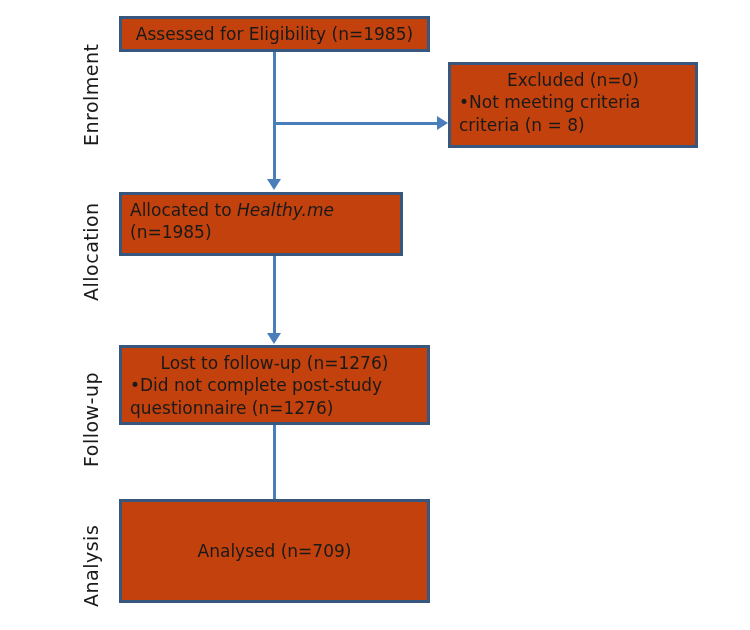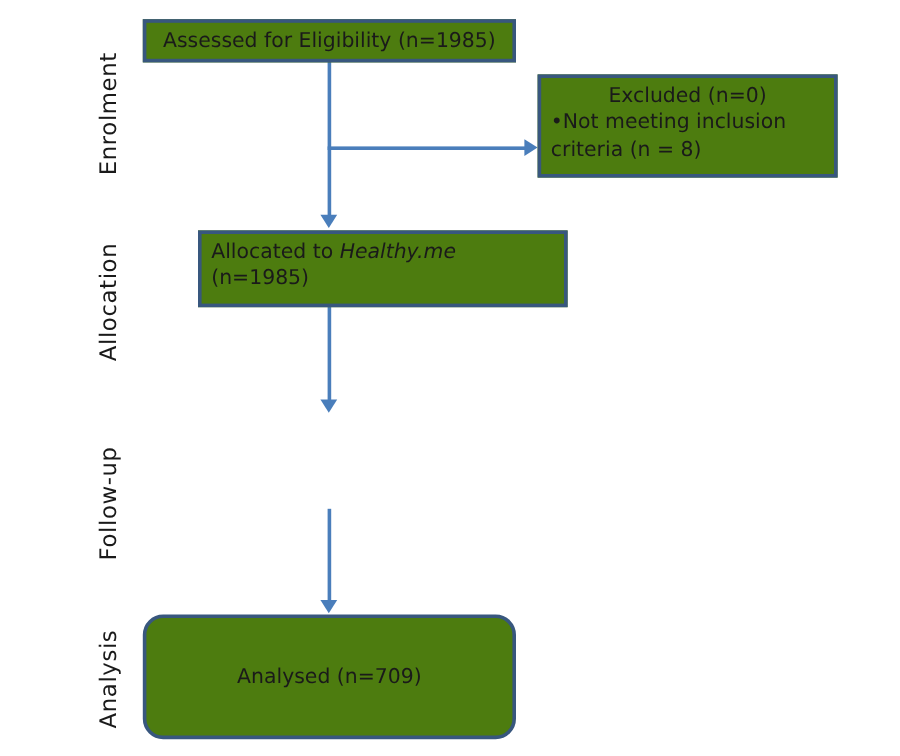--- a/index.html
+++ b/index.html
@@ -39,7 +39,7 @@
     position: absolute;
     box-sizing: border-box;
     border: 3px solid #38577E;
-    background: #4d7c0f;
+    background: #c2410c;
     font-size: 17px;
     color: #1a1a1a;
     line-height: 1.32;

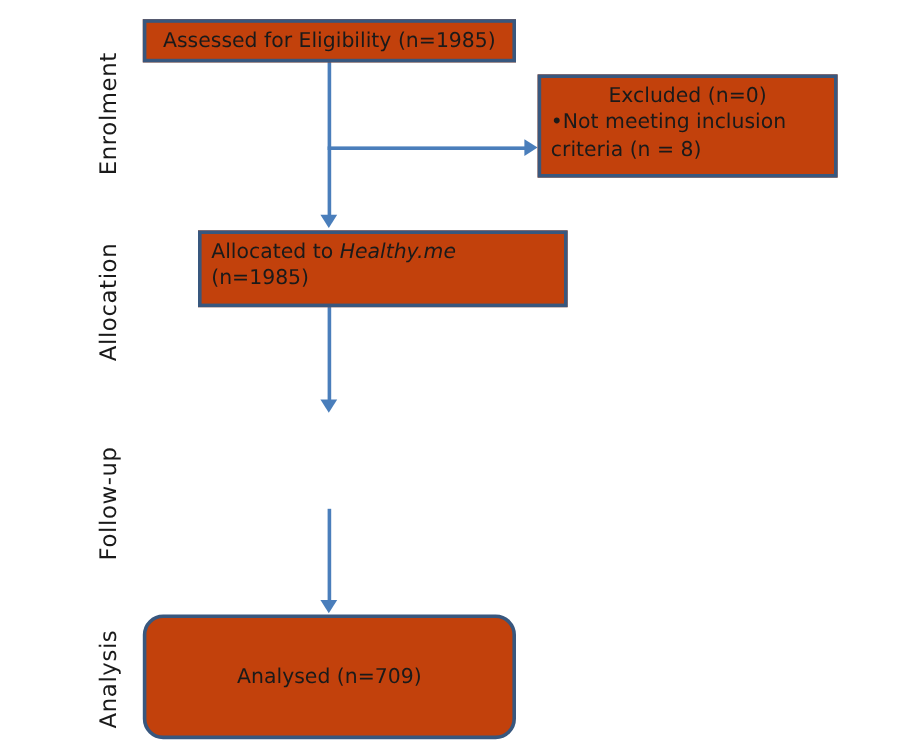--- a/index.html
+++ b/index.html
@@ -135,7 +135,7 @@
   <div class="flow-box" style="left:448px; top:62px; width:250px; height:86px;">
     <div class="box-inner">
       <span class="box-title">Excluded (n=0)</span>
-      <span class="box-sub">•Not meeting inclusion</span>
+      <span class="box-sub">•Not meeting criteria</span>
       <span class="box-sub">criteria (n = 8)</span>
     </div>
   </div>

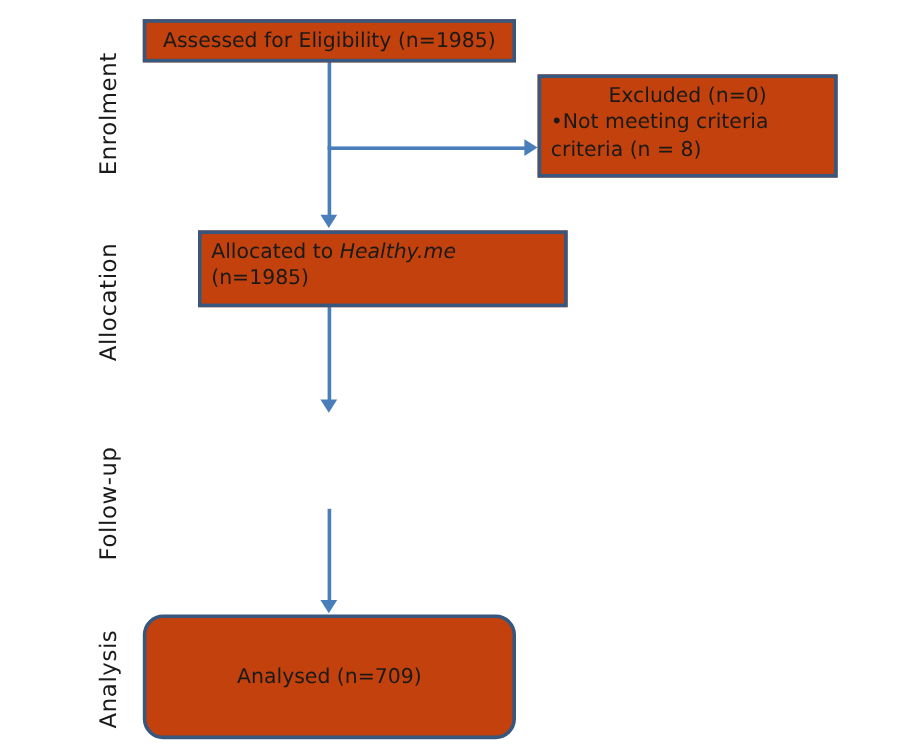--- a/index.html
+++ b/index.html
@@ -140,7 +140,7 @@
     </div>
   </div>
 
-  <div class="flow-box" style="left:119px; top:192px; width:308px; height:64px;margin-left:46px;">
+  <div class="flow-box" style="left:119px; top:192px; width:284px; height:64px;">
     <div class="box-inner">
       <span class="box-title-left">
         <span>Allocated to </span><span class="ital">Healthy.me</span><span> (n=1985)</span>

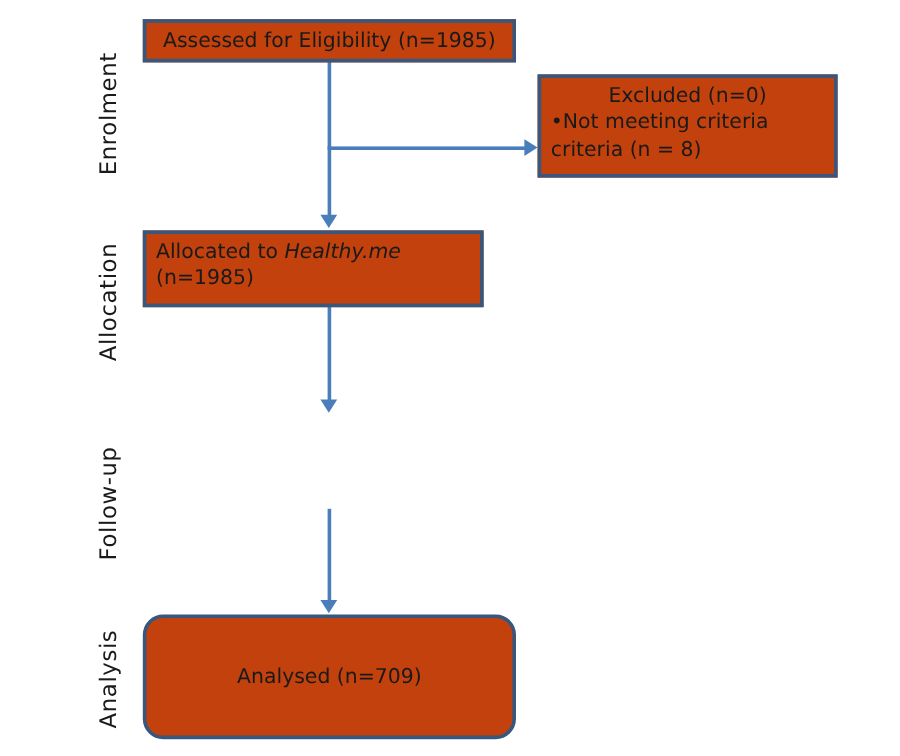--- a/index.html
+++ b/index.html
@@ -148,6 +148,13 @@
     </div>
   </div>
 
+  <div class="flow-box" style="left:119px; top:345px; width:311px; height:80px;">
+    <div class="box-inner">
+      <span class="box-title">Lost to follow-up (n=1276)</span>
+      <span class="box-sub">•Did not complete post-study</span>
+      <span class="box-sub">questionnaire (n=1276)</span>
+    </div>
+  </div>
 
   <div class="flow-box align-center-v" style="left:119px; top:512px; width:311px; height:104px;border-radius:17px;">
     <div class="box-inner">

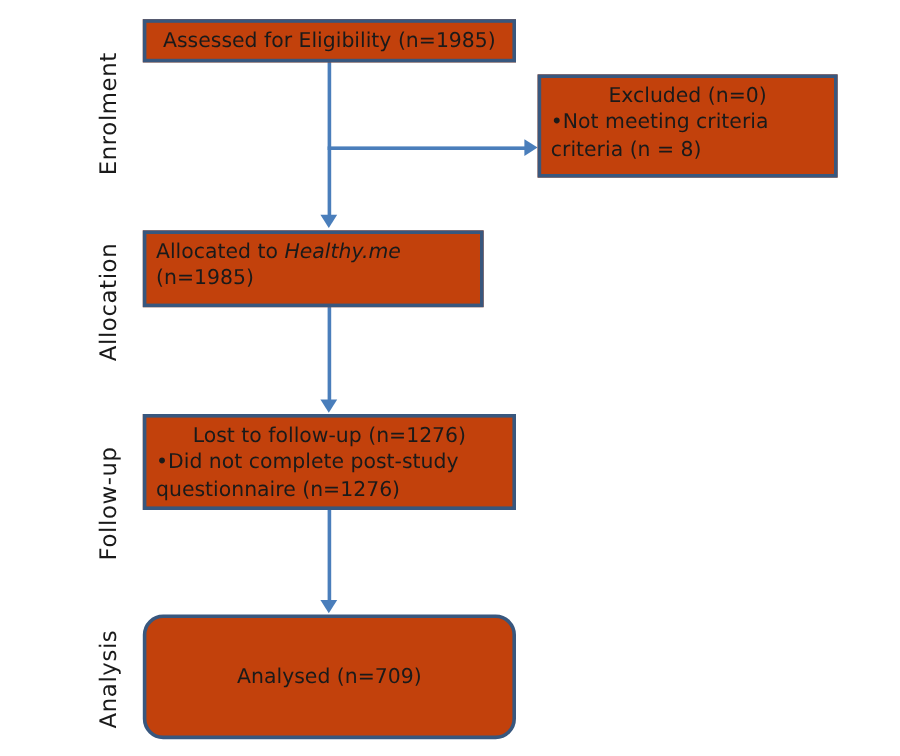--- a/index.html
+++ b/index.html
@@ -156,7 +156,7 @@
     </div>
   </div>
 
-  <div class="flow-box align-center-v" style="left:119px; top:512px; width:311px; height:104px;border-radius:17px;">
+  <div class="flow-box align-center-v" style="left:119px; top:499px; width:311px; height:104px;">
     <div class="box-inner">
       <span class="box-title">Analysed (n=709)</span>
     </div>

